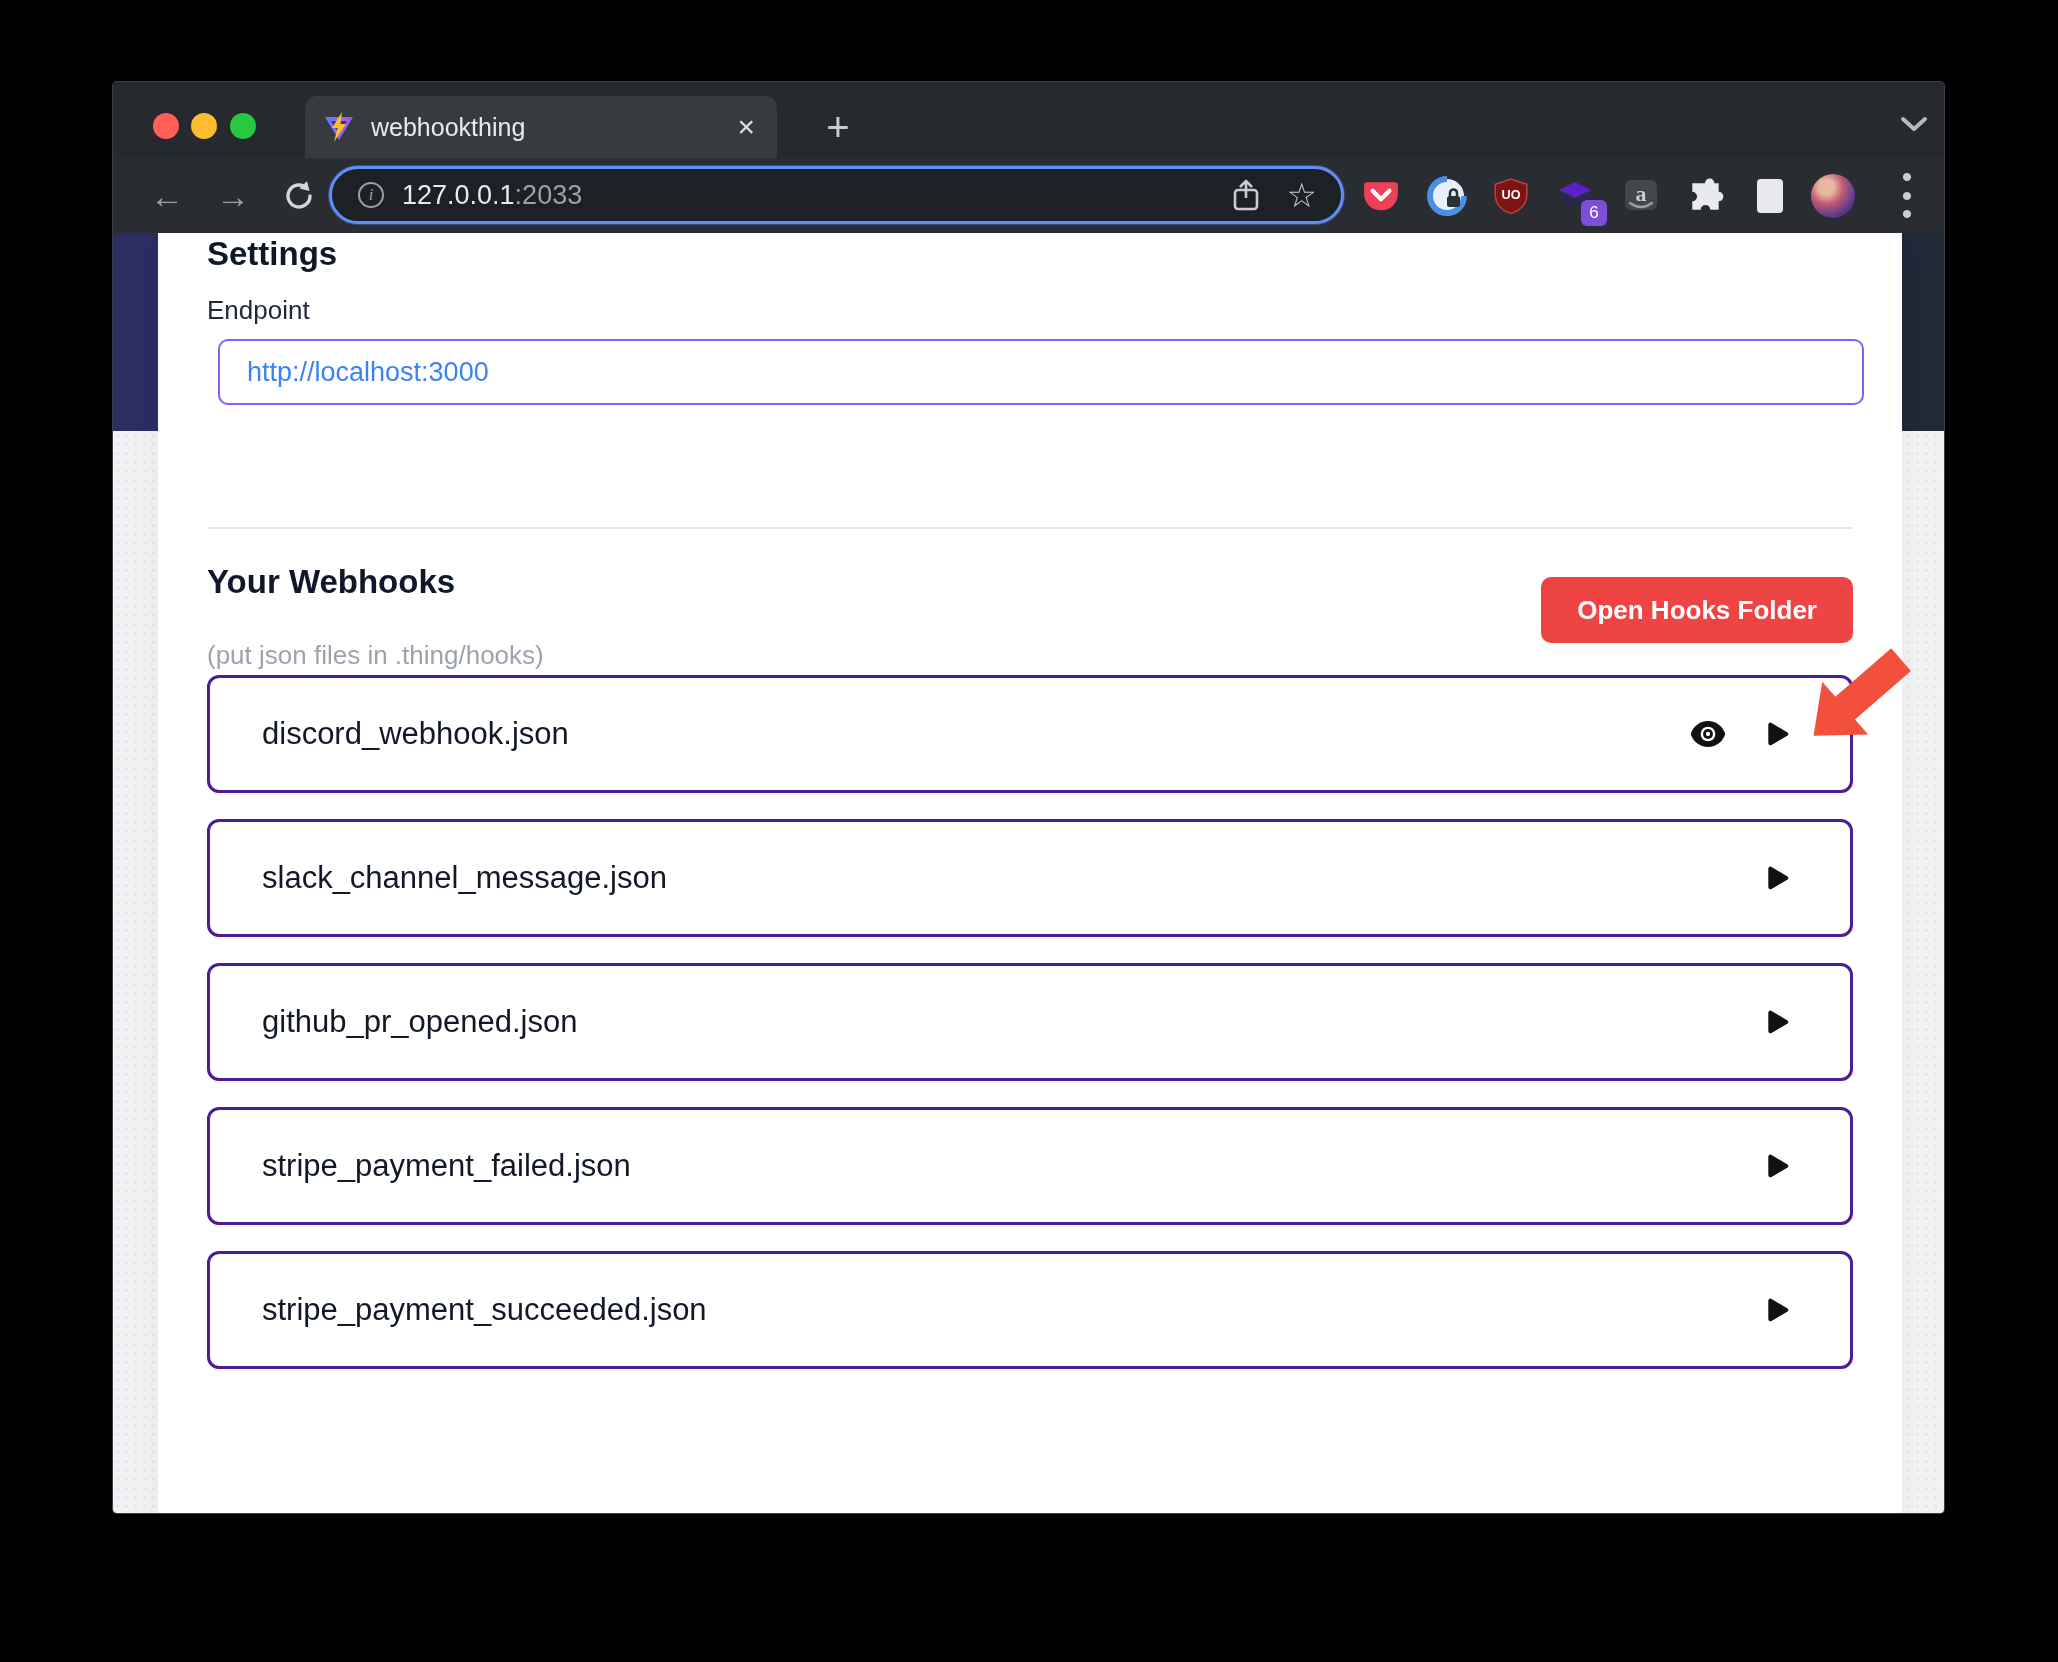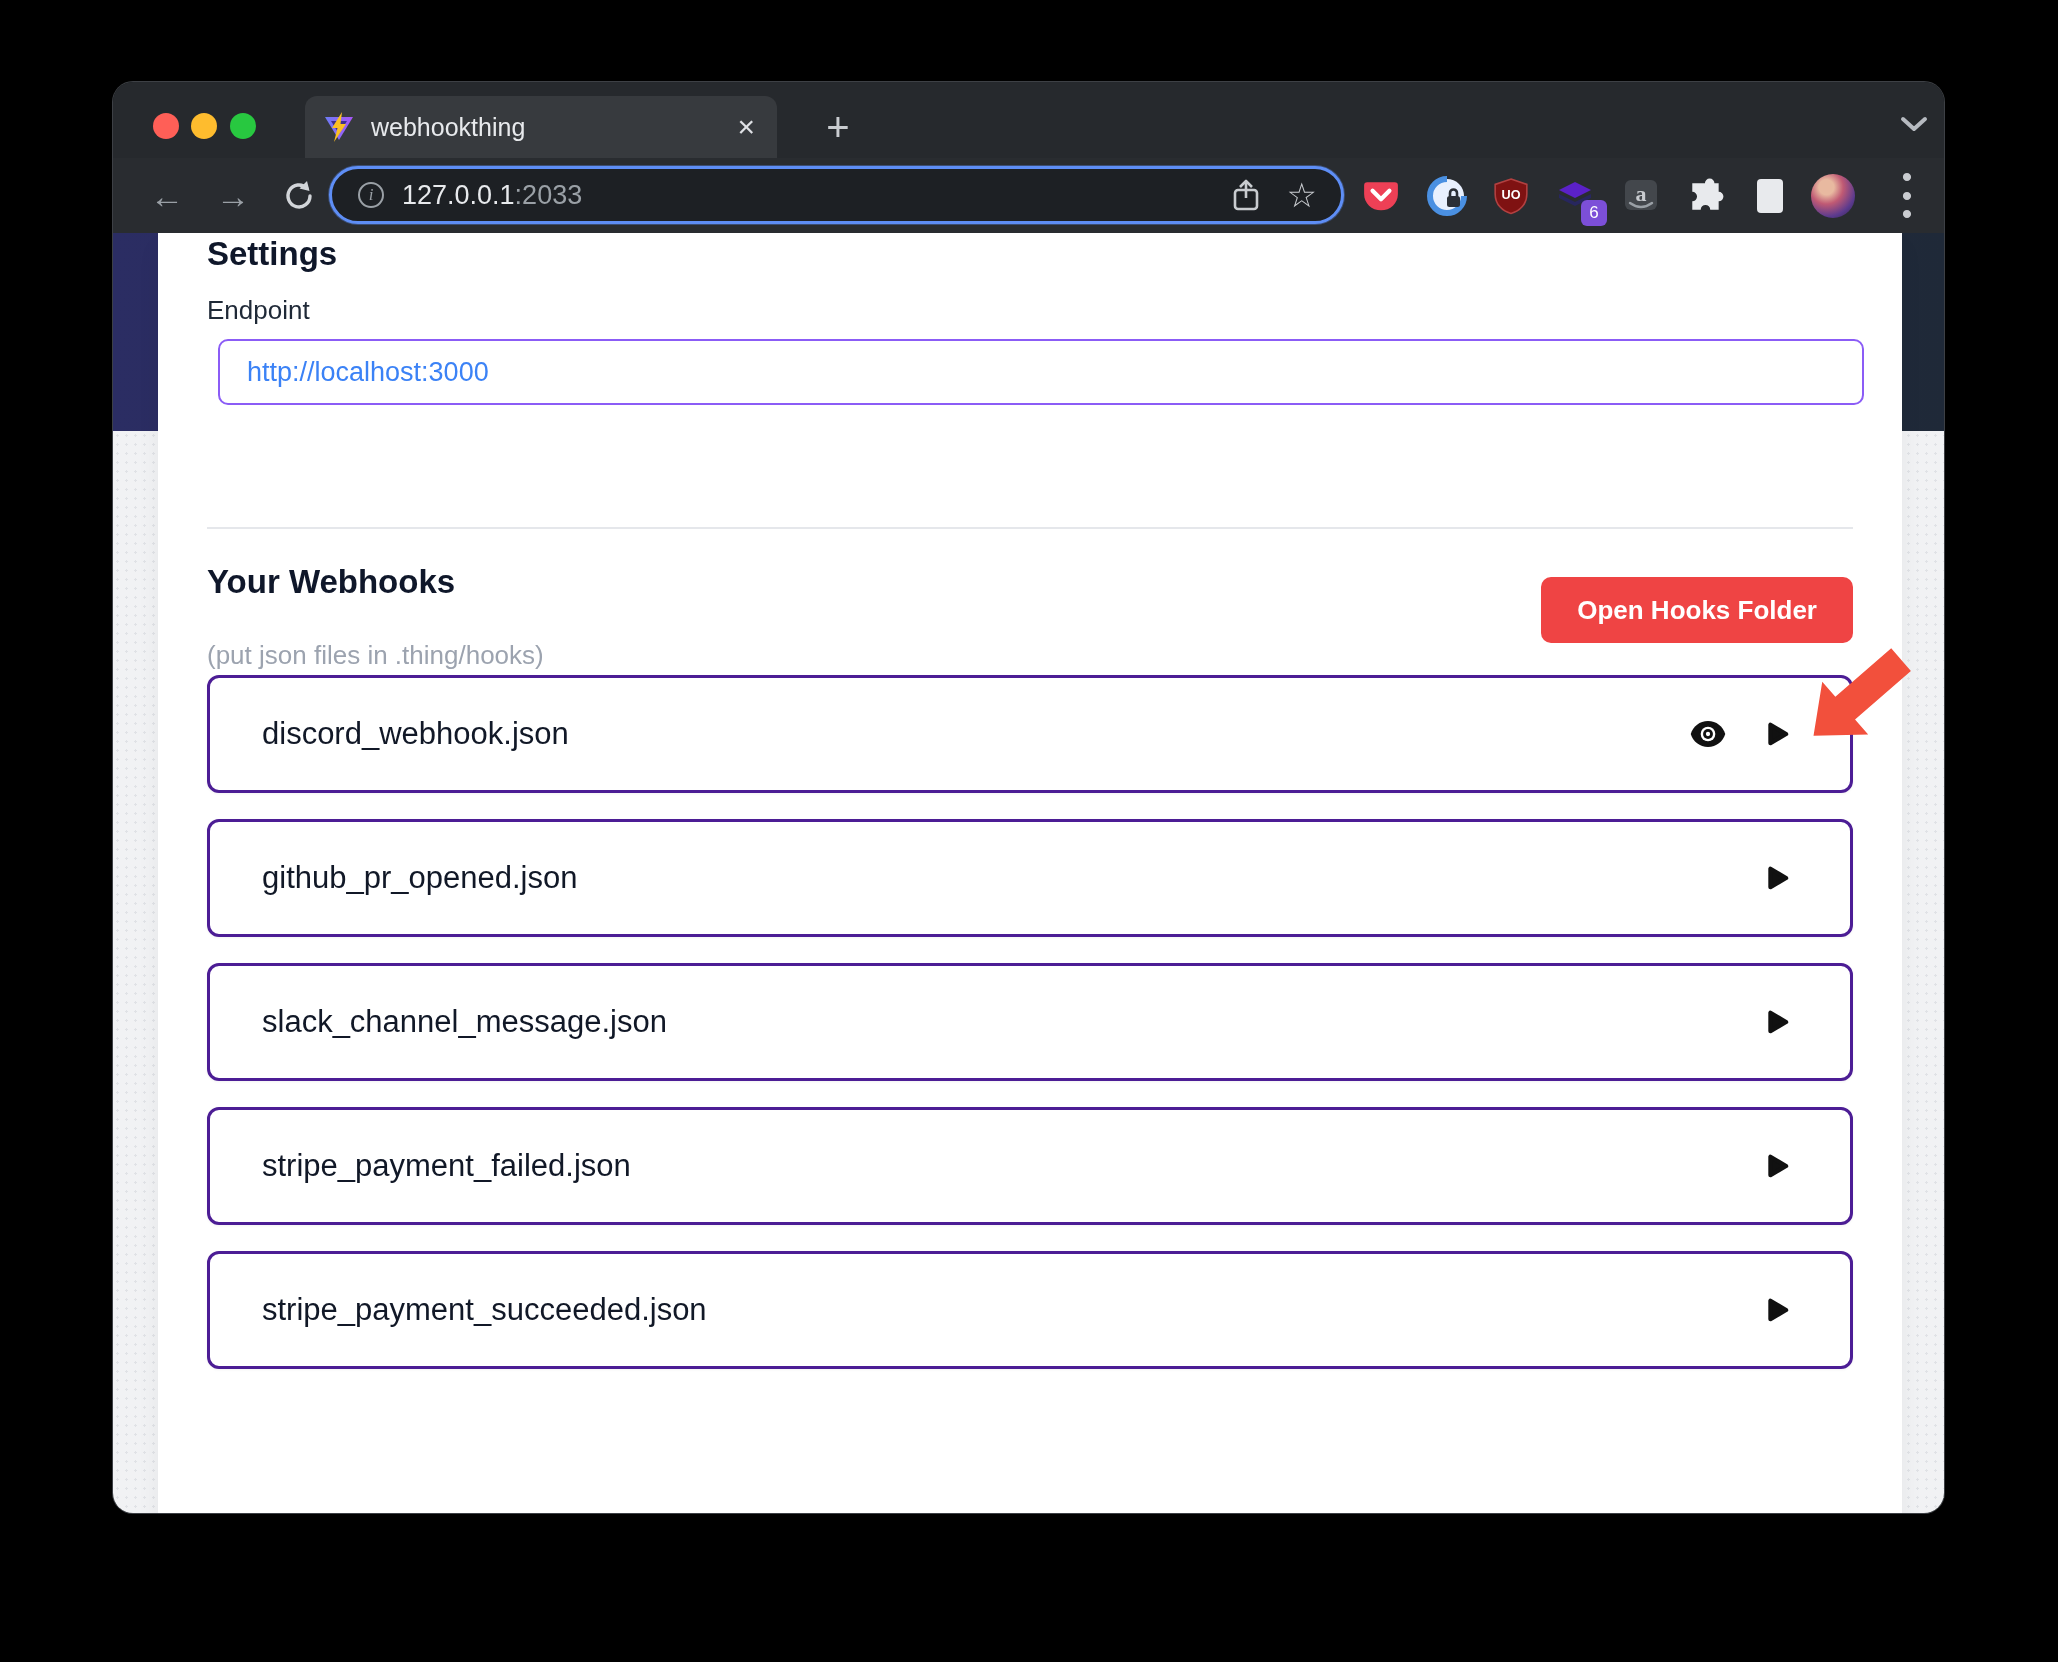--- a/index.html
+++ b/index.html
@@ -6,7 +6,7 @@
   html,body { width:2058px; height:1662px; background:#000; font-family:"Liberation Sans", sans-serif; }
 
   .window { position:absolute; left:113px; top:82px; width:1831px; height:1431px;
-            border-radius:20px; overflow:hidden; background:#16181a; box-shadow:0 0 0 1px #3d4045; }
+            border-radius:4px; overflow:hidden; background:#16181a; box-shadow:0 0 0 1px #3d4045; }
 
   
   .tabbar { position:relative; height:76px; background:#26292d; }

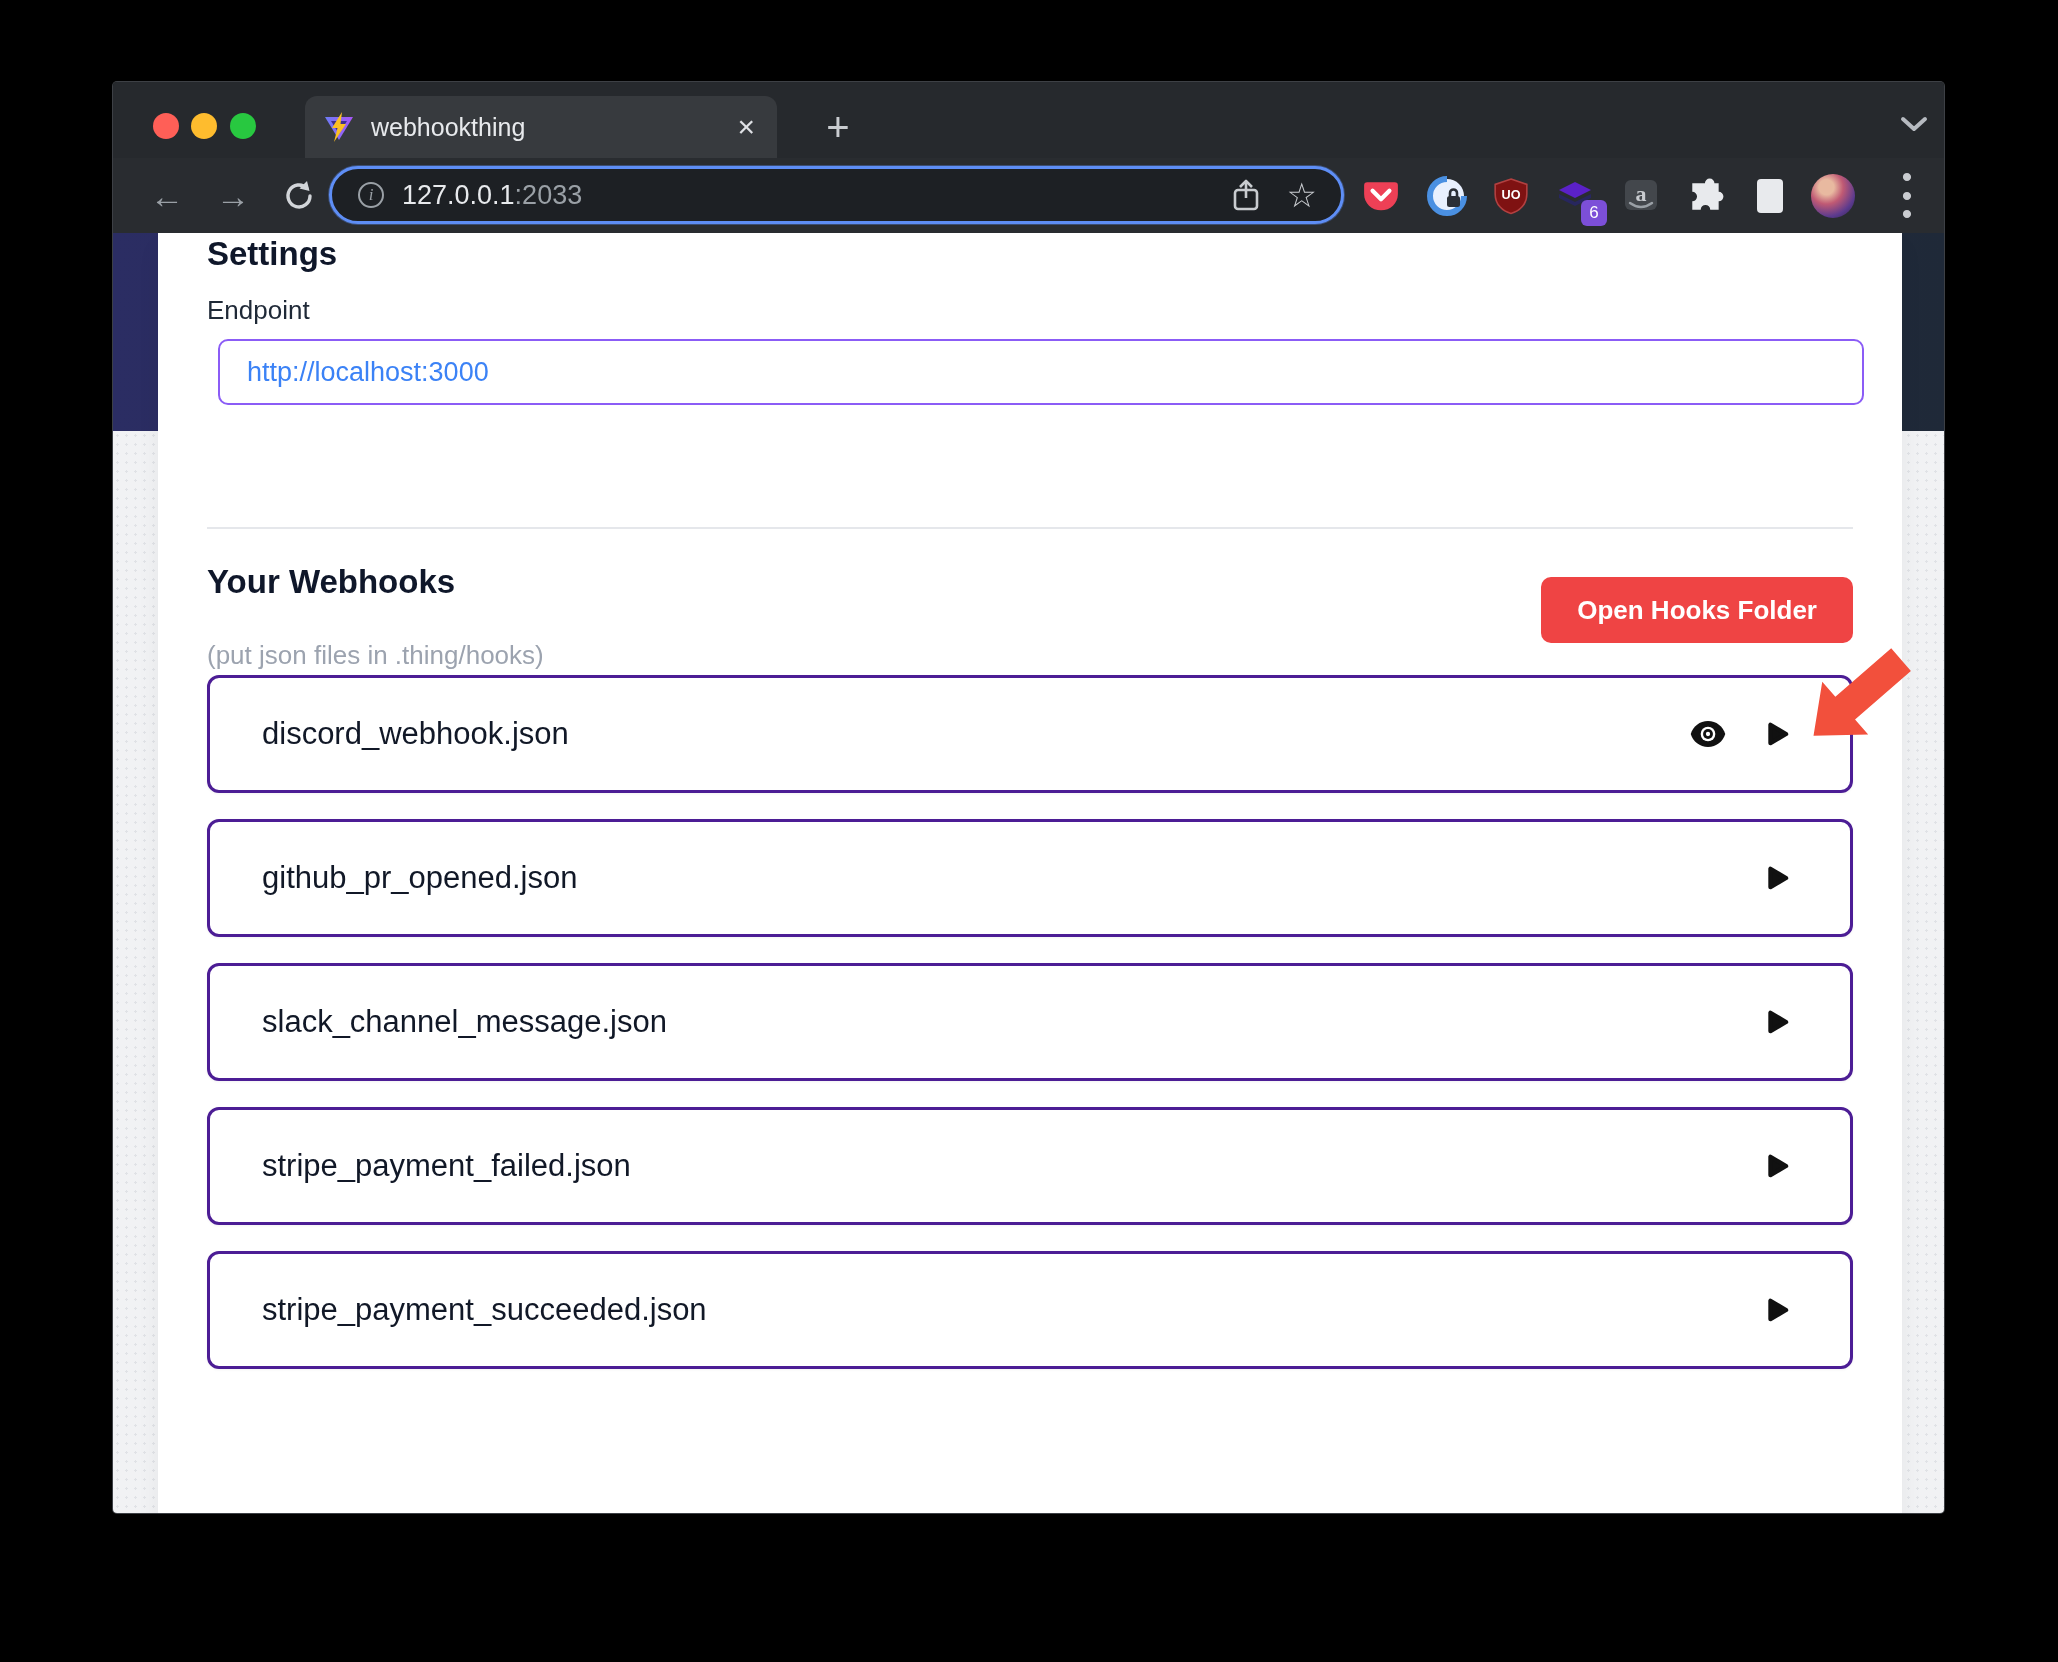--- a/index.html
+++ b/index.html
@@ -219,18 +219,18 @@
   </div>
 
   <div class="hook-row">
+    <span class="hook-name">slack_channel_message.json</span>
+    <span class="hook-actions">
+  <span class="icon-btn">
+    <svg width="28" height="30" viewBox="0 0 26 24">
+      <path d="M6 3.5 V20.5 L20.5 12 Z" fill="#111" stroke="#111" stroke-width="4" stroke-linejoin="round"></path>
+    </svg>
+  </span>
+</span>
+  </div>
+
+  <div class="hook-row">
     <span class="hook-name">github_pr_opened.json</span>
-    <span class="hook-actions">
-  <span class="icon-btn">
-    <svg width="28" height="30" viewBox="0 0 26 24">
-      <path d="M6 3.5 V20.5 L20.5 12 Z" fill="#111" stroke="#111" stroke-width="4" stroke-linejoin="round"></path>
-    </svg>
-  </span>
-</span>
-  </div>
-
-  <div class="hook-row">
-    <span class="hook-name">slack_channel_message.json</span>
     <span class="hook-actions">
   <span class="icon-btn">
     <svg width="28" height="30" viewBox="0 0 26 24">

